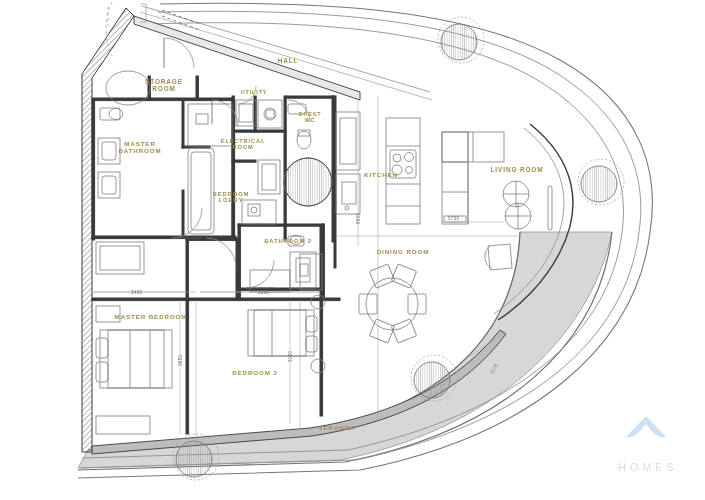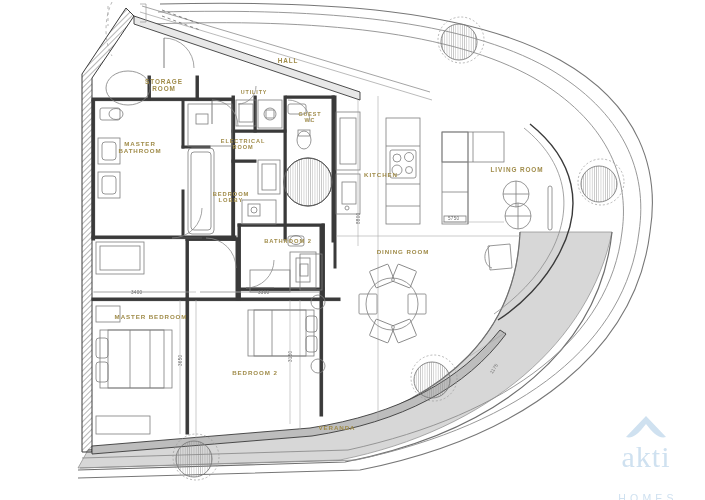--- a/index.html
+++ b/index.html
@@ -384,7 +384,6 @@
       <path d="M21 1 L41 22 C34 24 28 18 21 9 C14 18 8 24 1 22 Z" fill="#cfe1f0"></path>
       <path d="M21 12 L28 21 C25 22 23 19 21 16 C19 19 17 22 14 21 Z" fill="#ffffff"></path>
     </svg>
-    <span id="logo-word">akti</span>
     <span id="logo-sub">HOMES</span>
   </div>
 

